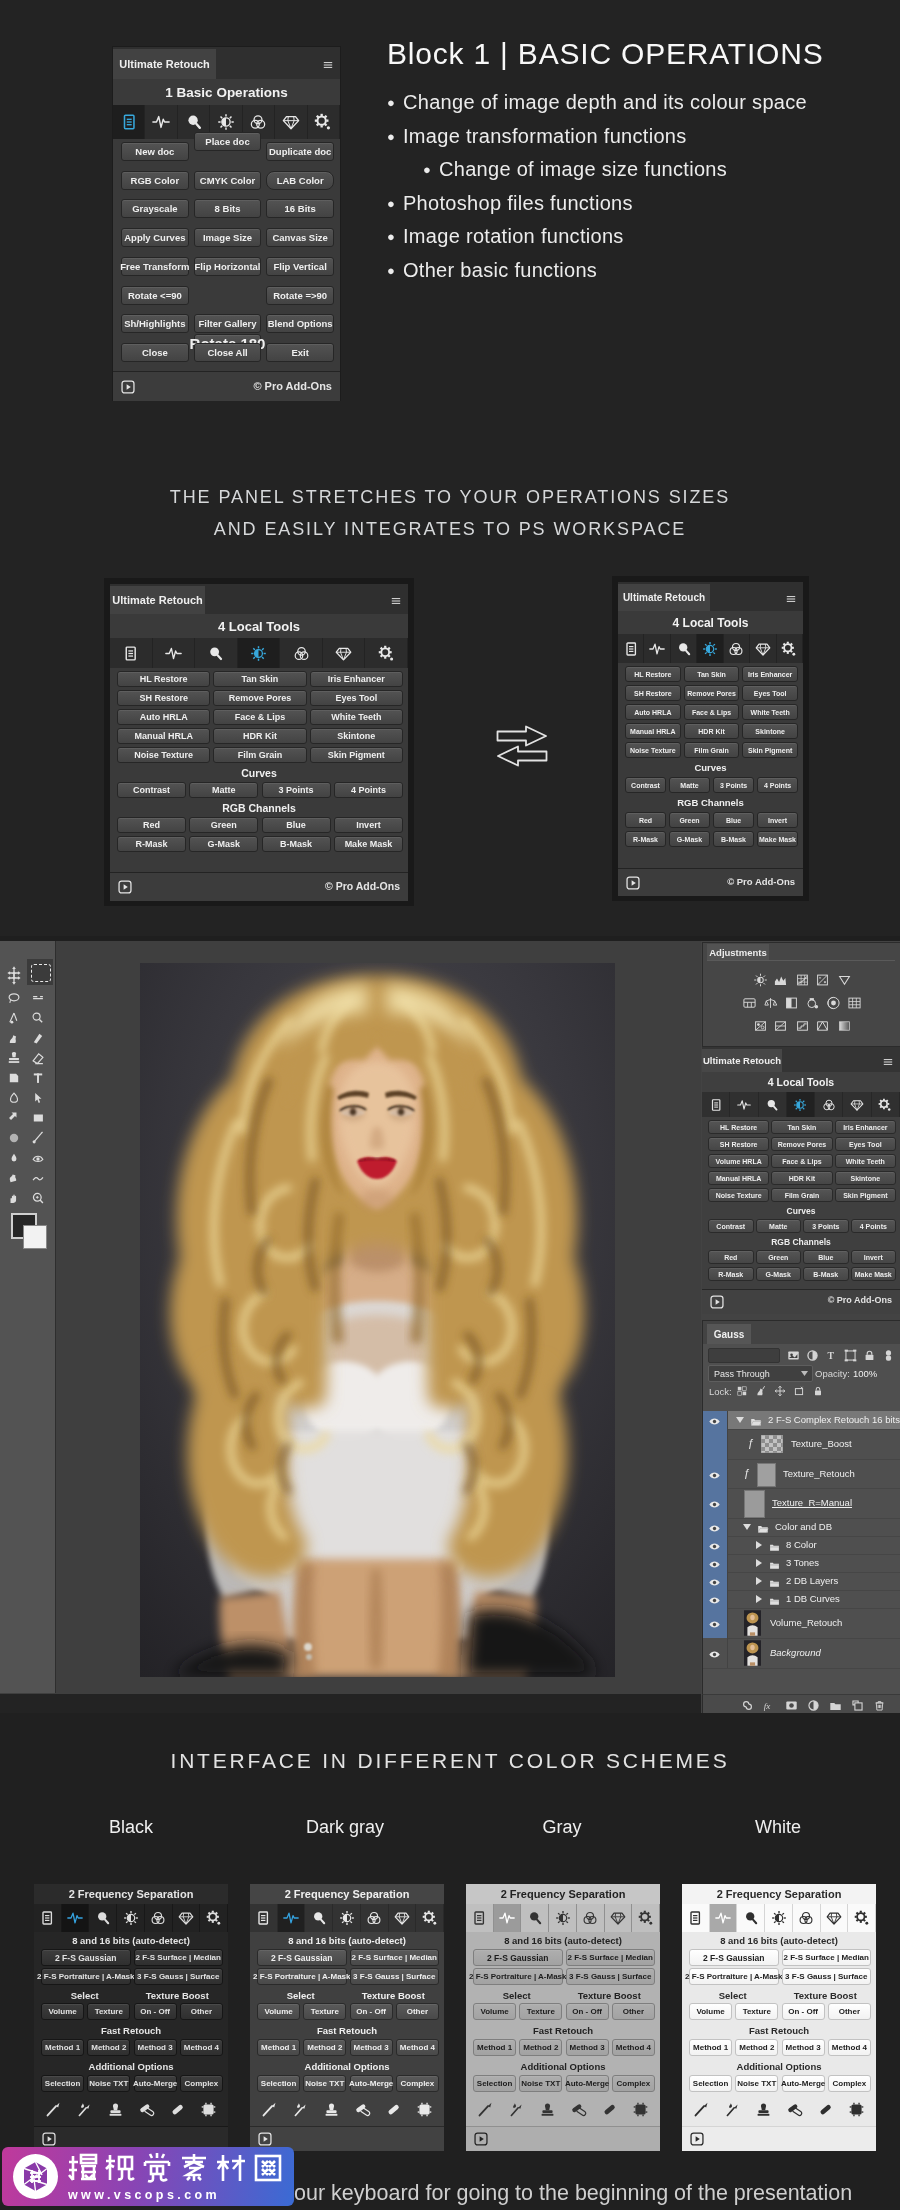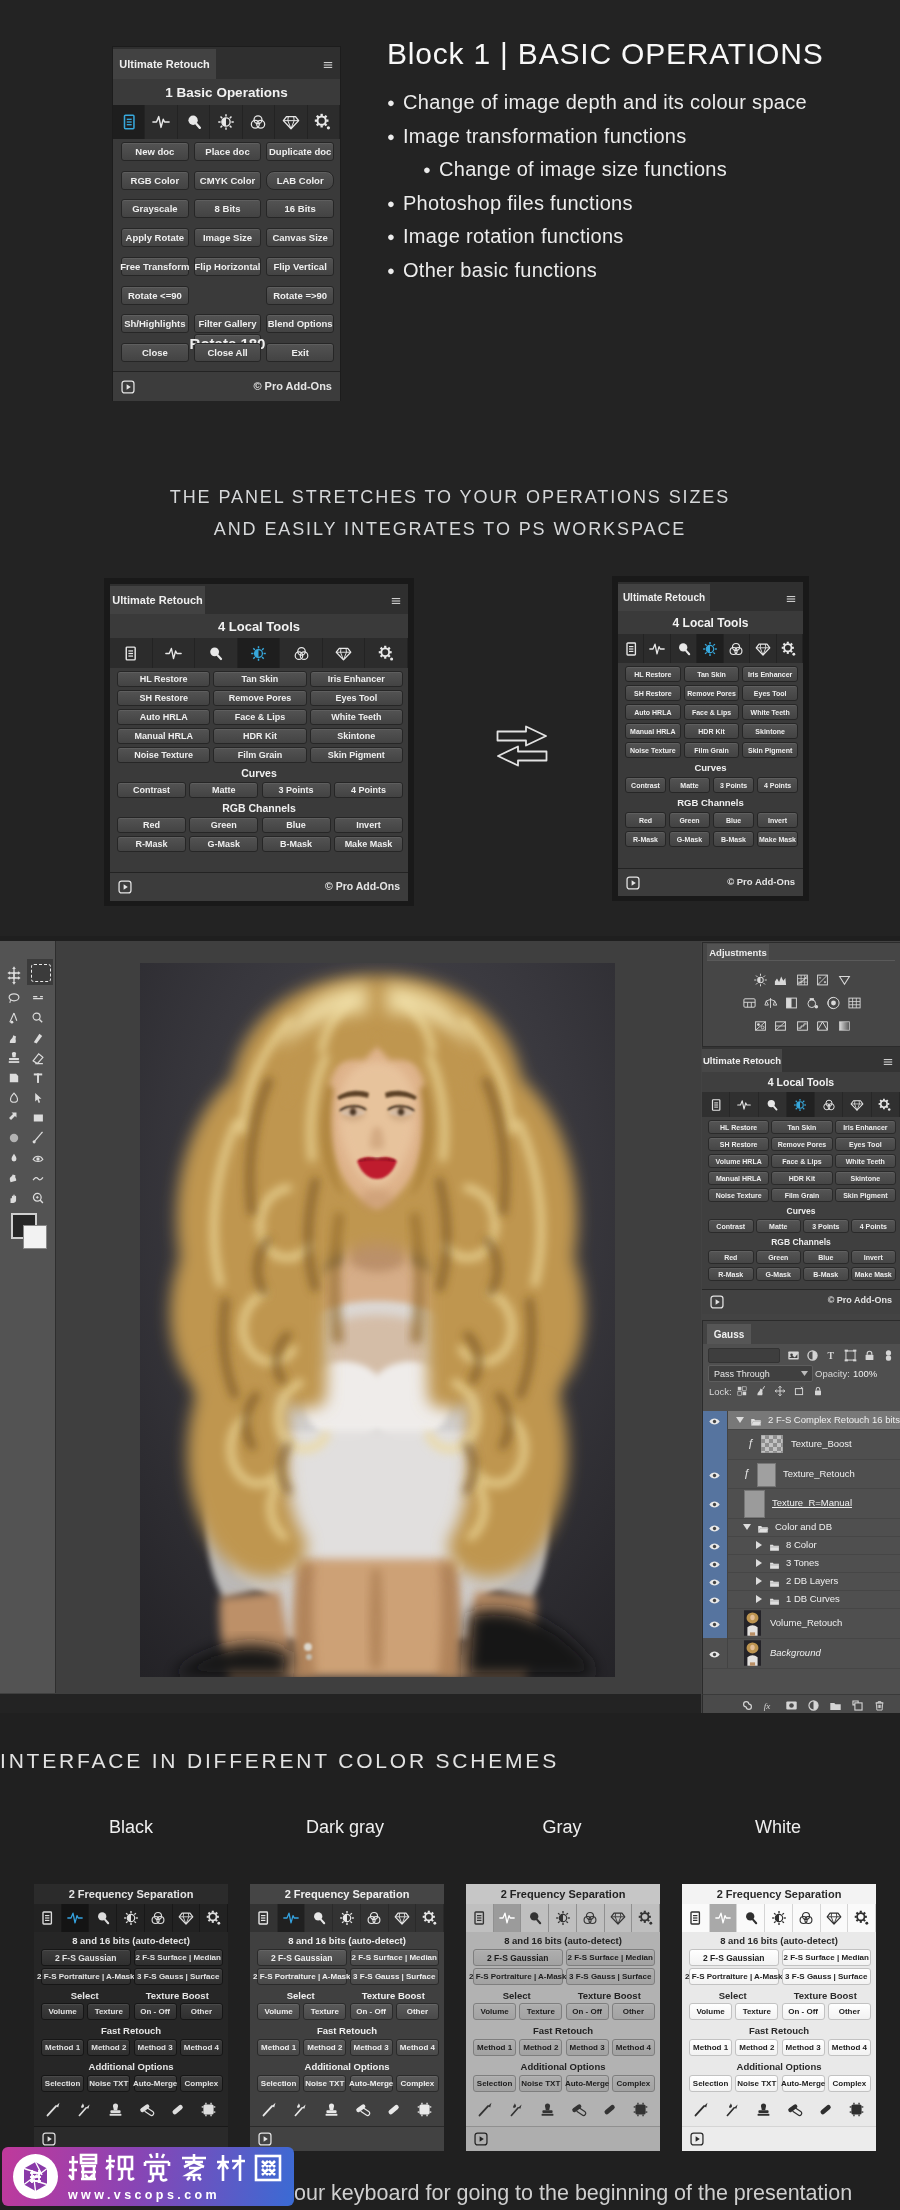--- a/index.html
+++ b/index.html
@@ -75,7 +75,7 @@
       </div>
     </div>
     <div style="position:absolute;left:8.0px;top:95.0px;width:65.7px;height:17.0px;background:linear-gradient(#535353,#434343);border:1px solid #262626;border-radius:3px;color:#efefef;font-size:9.5px;font-weight:bold;display:flex;align-items:center;justify-content:center;box-shadow:inset 0 1px 0 rgba(255,255,255,0.07);white-space:nowrap;">New doc</div>
-    <div style="position:absolute;left:80.7px;top:95.0px;width:65.7px;height:17.0px;background:linear-gradient(#535353,#434343);border:1px solid #262626;border-radius:3px;color:#efefef;font-size:9.5px;font-weight:bold;display:flex;align-items:center;justify-content:center;box-shadow:inset 0 1px 0 rgba(255,255,255,0.07);white-space:nowrap;">Place doc</div>
+    <div style="position:absolute;left:80.7px;top:85px;width:65.7px;height:17.0px;background:linear-gradient(#535353,#434343);border:1px solid #262626;border-radius:3px;color:#efefef;font-size:9.5px;font-weight:bold;display:flex;align-items:center;justify-content:center;box-shadow:inset 0 1px 0 rgba(255,255,255,0.07);white-space:nowrap;">Place doc</div>
     <div style="position:absolute;left:153.3px;top:95.0px;width:65.7px;height:17.0px;background:linear-gradient(#535353,#434343);border:1px solid #262626;border-radius:3px;color:#efefef;font-size:9.5px;font-weight:bold;display:flex;align-items:center;justify-content:center;box-shadow:inset 0 1px 0 rgba(255,255,255,0.07);white-space:nowrap;">Duplicate doc</div>
     <div style="position:absolute;left:8.0px;top:123.7px;width:65.7px;height:17.0px;background:linear-gradient(#535353,#434343);border:1px solid #262626;border-radius:3px;color:#efefef;font-size:9.5px;font-weight:bold;display:flex;align-items:center;justify-content:center;box-shadow:inset 0 1px 0 rgba(255,255,255,0.07);white-space:nowrap;">RGB Color</div>
     <div style="position:absolute;left:80.7px;top:123.7px;width:65.7px;height:17.0px;background:linear-gradient(#535353,#434343);border:1px solid #262626;border-radius:3px;color:#efefef;font-size:9.5px;font-weight:bold;display:flex;align-items:center;justify-content:center;box-shadow:inset 0 1px 0 rgba(255,255,255,0.07);white-space:nowrap;">CMYK Color</div>

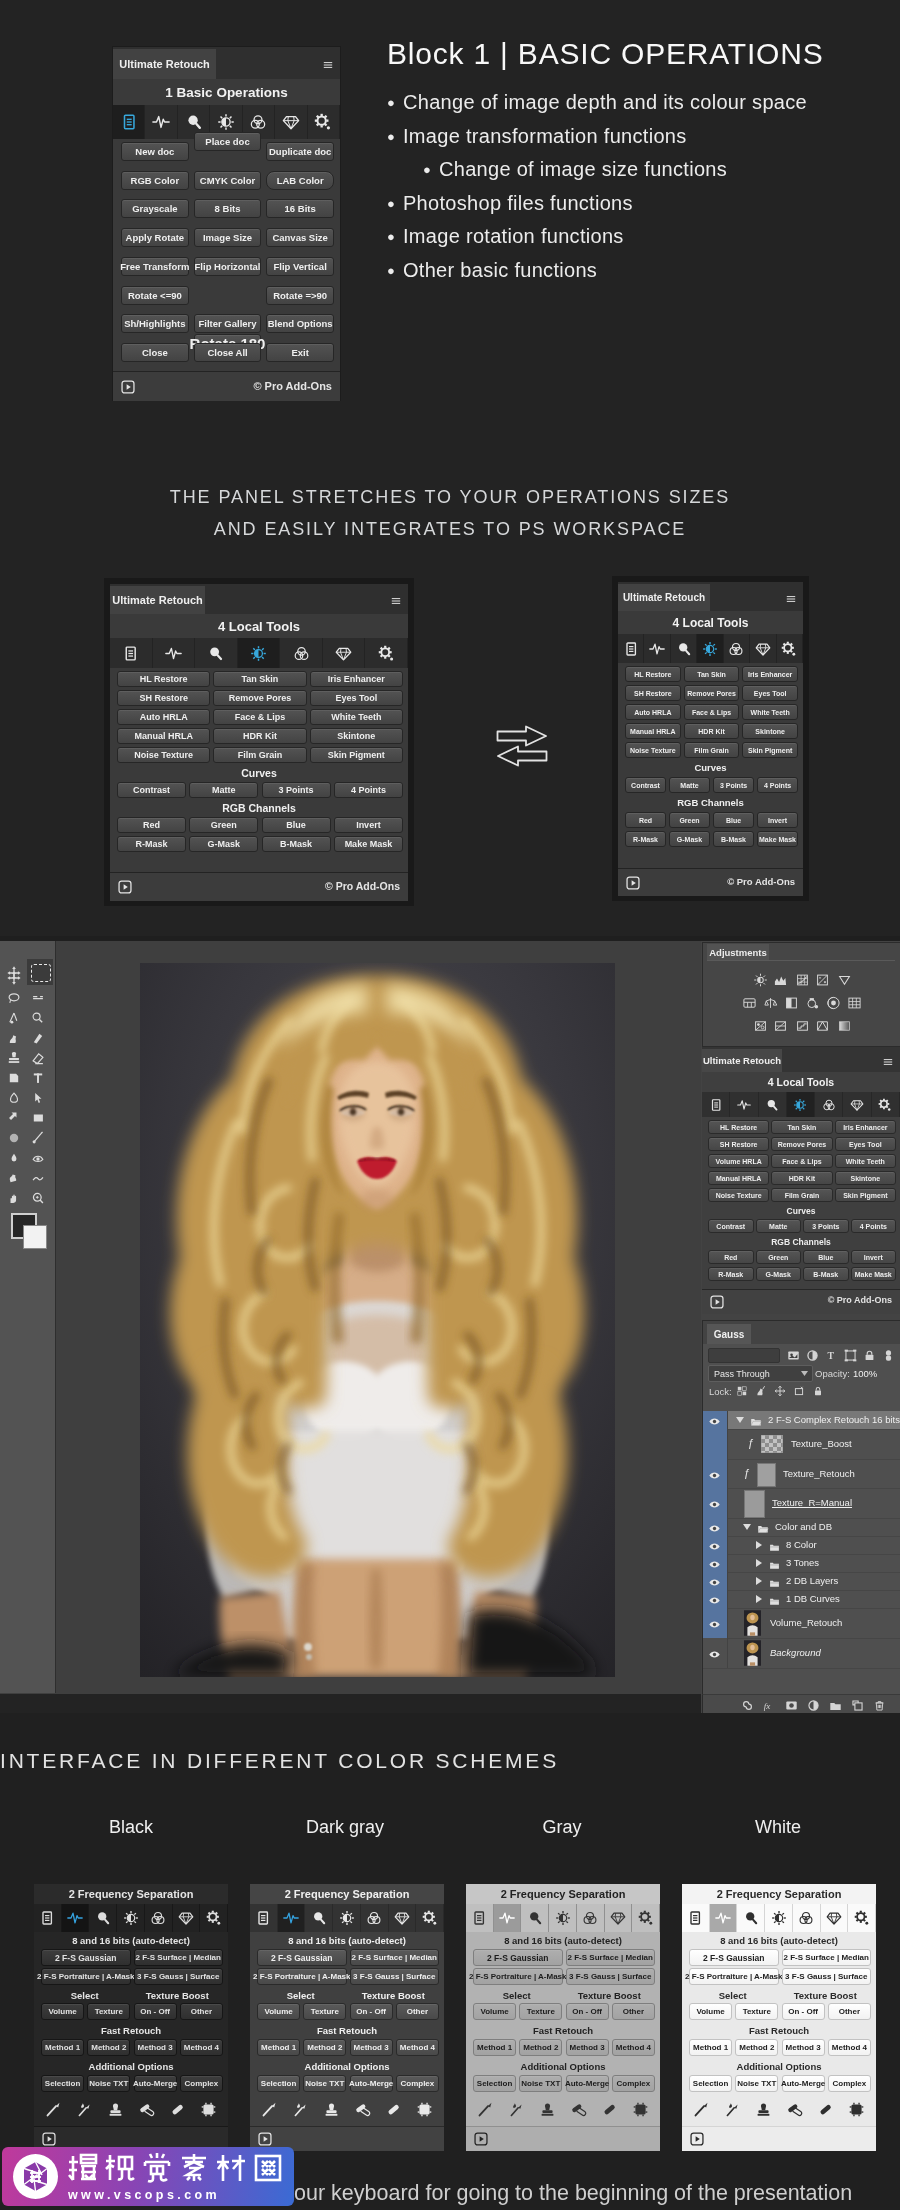--- a/index.html
+++ b/index.html
@@ -83,7 +83,7 @@
     <div style="position:absolute;left:8.0px;top:152.4px;width:65.7px;height:17.0px;background:linear-gradient(#535353,#434343);border:1px solid #262626;border-radius:3px;color:#efefef;font-size:9.5px;font-weight:bold;display:flex;align-items:center;justify-content:center;box-shadow:inset 0 1px 0 rgba(255,255,255,0.07);white-space:nowrap;">Grayscale</div>
     <div style="position:absolute;left:80.7px;top:152.4px;width:65.7px;height:17.0px;background:linear-gradient(#535353,#434343);border:1px solid #262626;border-radius:3px;color:#efefef;font-size:9.5px;font-weight:bold;display:flex;align-items:center;justify-content:center;box-shadow:inset 0 1px 0 rgba(255,255,255,0.07);white-space:nowrap;">8 Bits</div>
     <div style="position:absolute;left:153.3px;top:152.4px;width:65.7px;height:17.0px;background:linear-gradient(#535353,#434343);border:1px solid #262626;border-radius:3px;color:#efefef;font-size:9.5px;font-weight:bold;display:flex;align-items:center;justify-content:center;box-shadow:inset 0 1px 0 rgba(255,255,255,0.07);white-space:nowrap;">16 Bits</div>
-    <div style="position:absolute;left:8.0px;top:181.1px;width:65.7px;height:17.0px;background:linear-gradient(#535353,#434343);border:1px solid #262626;border-radius:3px;color:#efefef;font-size:9.5px;font-weight:bold;display:flex;align-items:center;justify-content:center;box-shadow:inset 0 1px 0 rgba(255,255,255,0.07);white-space:nowrap;">Apply Rotate</div>
+    <div style="position:absolute;left:8.0px;top:181.1px;width:65.7px;height:17.0px;background:linear-gradient(#535353,#434343);border:1px solid #262626;border-radius:3px;color:#efefef;font-size:9.5px;font-weight:bold;display:flex;align-items:center;justify-content:center;box-shadow:inset 0 1px 0 rgba(255,255,255,0.07);white-space:nowrap;">Apply Curves</div>
     <div style="position:absolute;left:80.7px;top:181.1px;width:65.7px;height:17.0px;background:linear-gradient(#535353,#434343);border:1px solid #262626;border-radius:3px;color:#efefef;font-size:9.5px;font-weight:bold;display:flex;align-items:center;justify-content:center;box-shadow:inset 0 1px 0 rgba(255,255,255,0.07);white-space:nowrap;">Image Size</div>
     <div style="position:absolute;left:153.3px;top:181.1px;width:65.7px;height:17.0px;background:linear-gradient(#535353,#434343);border:1px solid #262626;border-radius:3px;color:#efefef;font-size:9.5px;font-weight:bold;display:flex;align-items:center;justify-content:center;box-shadow:inset 0 1px 0 rgba(255,255,255,0.07);white-space:nowrap;">Canvas Size</div>
     <div style="position:absolute;left:8.0px;top:209.8px;width:65.7px;height:17.0px;background:linear-gradient(#535353,#434343);border:1px solid #262626;border-radius:3px;color:#efefef;font-size:9.5px;font-weight:bold;display:flex;align-items:center;justify-content:center;box-shadow:inset 0 1px 0 rgba(255,255,255,0.07);white-space:nowrap;">Free Transform</div>

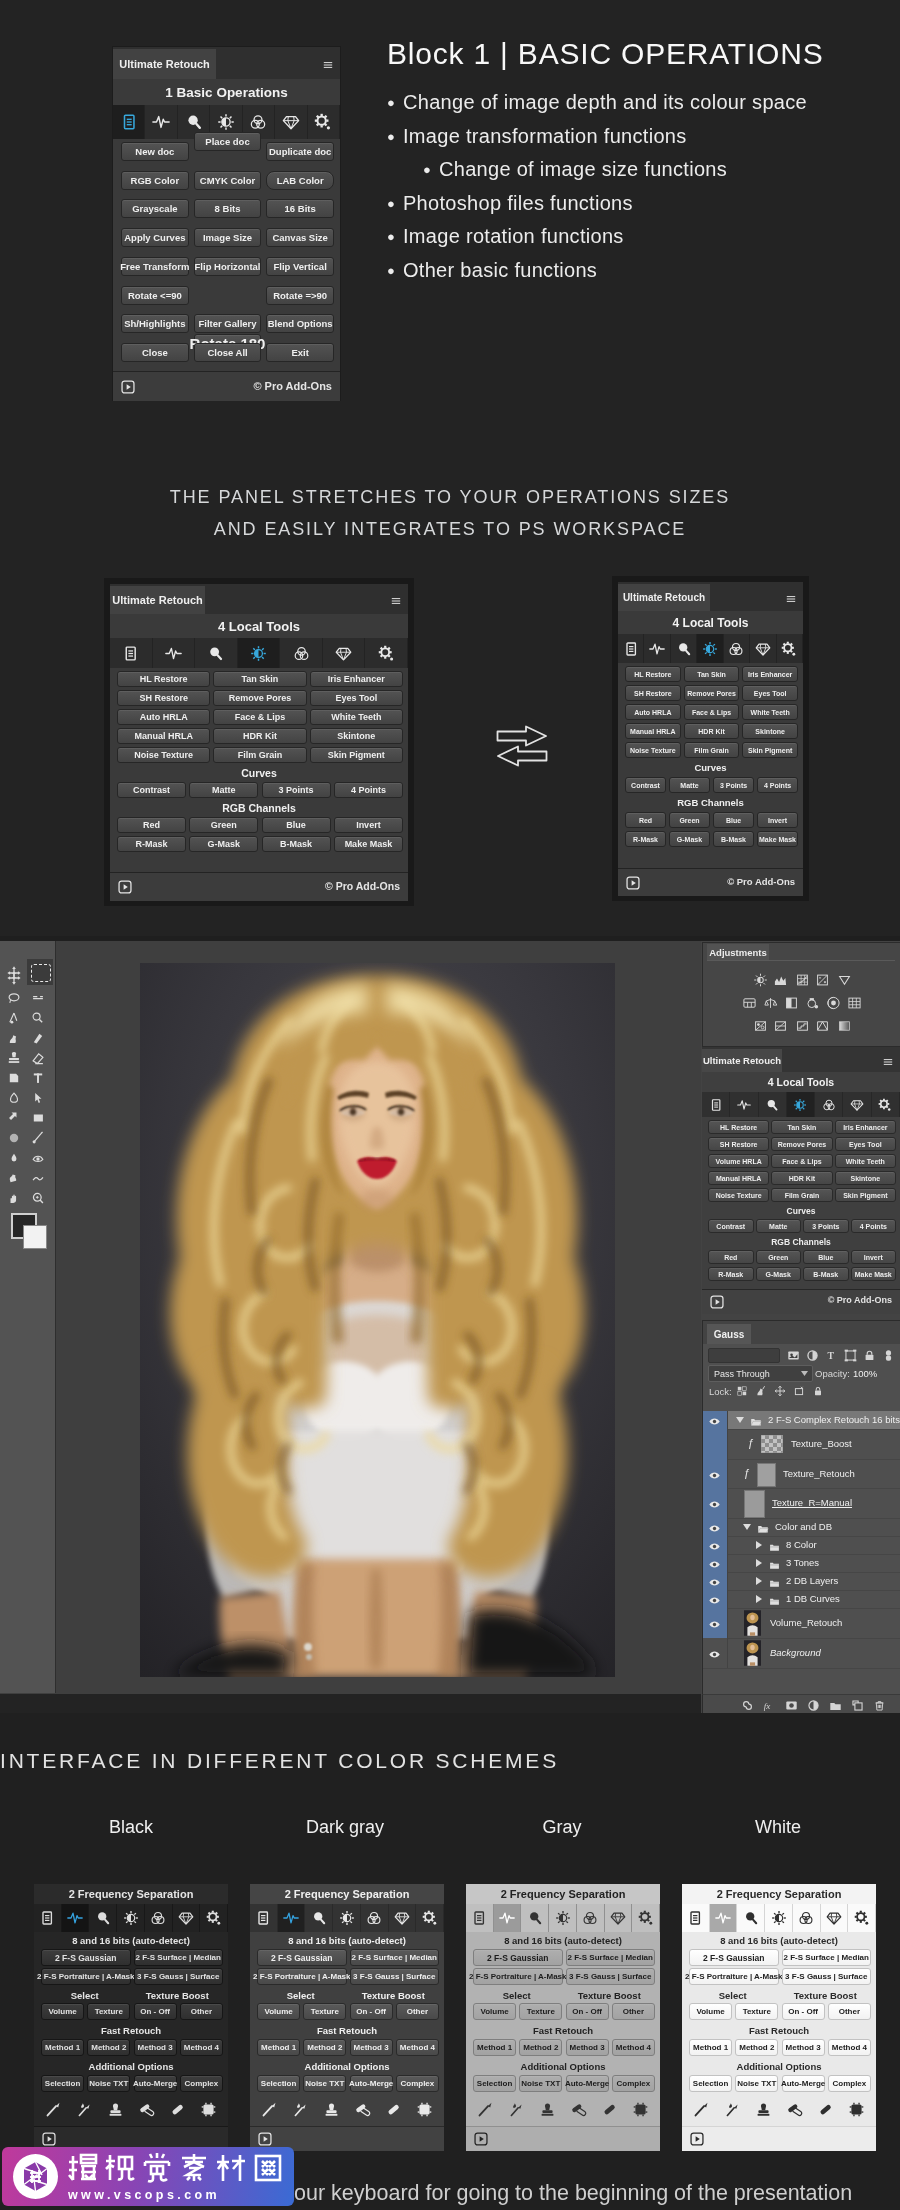--- a/index.html
+++ b/index.html
@@ -1072,7 +1072,7 @@
       </svg></div>
   </div>
 <div class="abs" style="left:0;top:1713px;width:900px;height:497px;background:#202020;"></div>
-<div class="abs" style="left:0;top:1749px;width:900px;text-align:left;color:#e2e2e2;font-size:21px;letter-spacing:2.8px;">INTERFACE IN DIFFERENT COLOR SCHEMES</div>
+<div class="abs" style="left:0;top:1749px;width:900px;text-align:center;color:#e2e2e2;font-size:21px;letter-spacing:2.8px;">INTERFACE IN DIFFERENT COLOR SCHEMES</div>
 <div class="abs" style="left:51px;top:1817px;width:160px;text-align:center;color:#efefef;font-size:18px;">Black</div>
 <div class="abs" style="left:265px;top:1817px;width:160px;text-align:center;color:#efefef;font-size:18px;">Dark gray</div>
 <div class="abs" style="left:482px;top:1817px;width:160px;text-align:center;color:#efefef;font-size:18px;">Gray</div>

